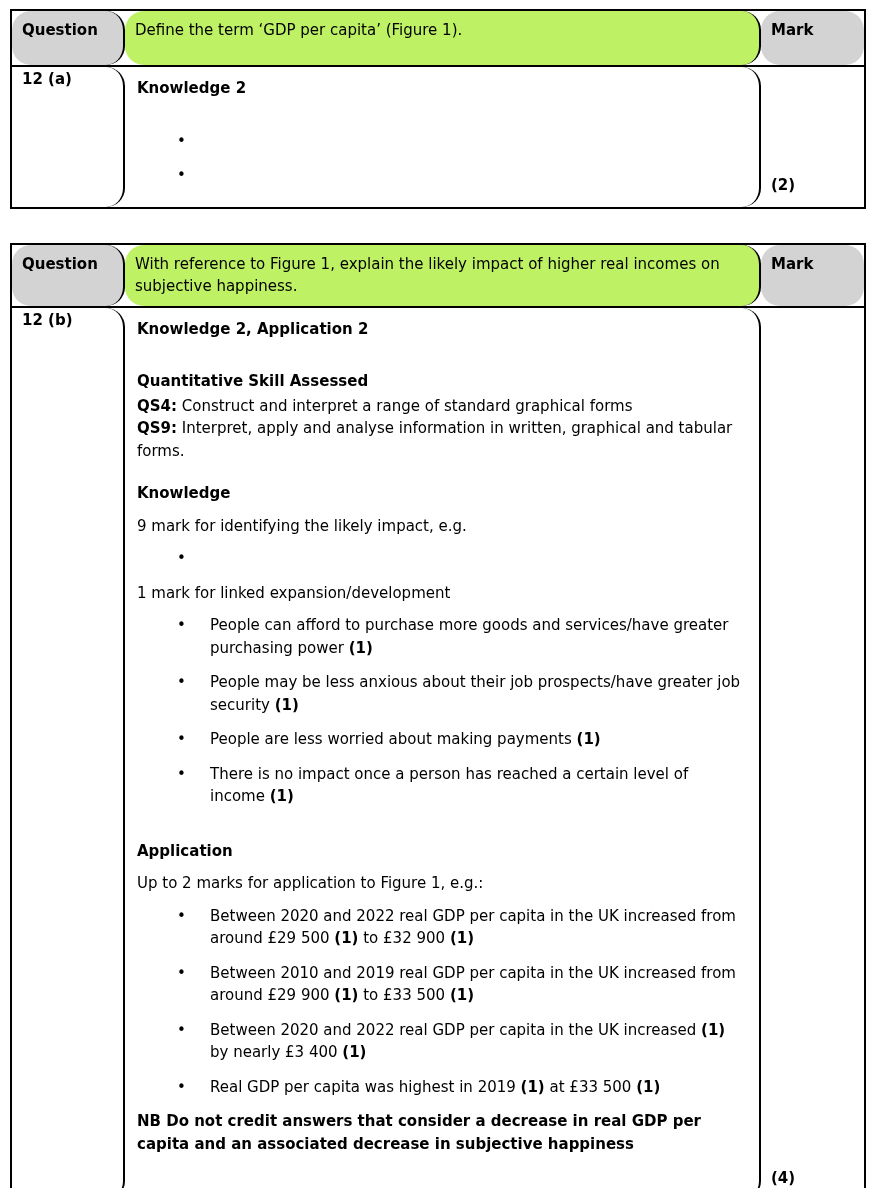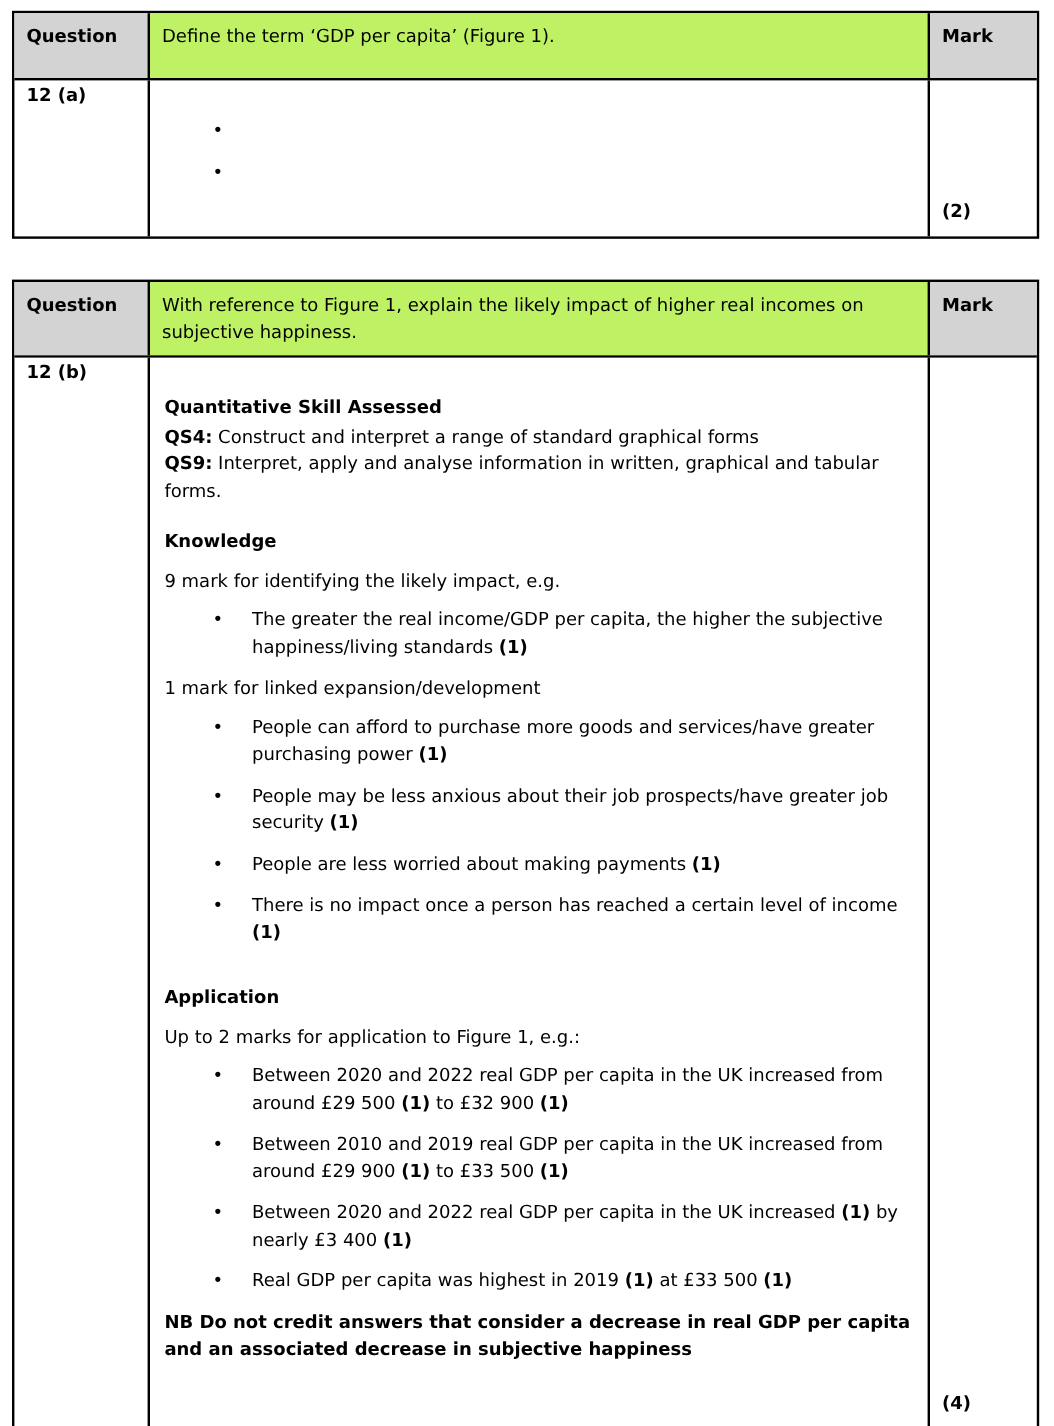--- a/index.html
+++ b/index.html
@@ -33,7 +33,7 @@
   .table-gap { height: 34px; }
   .row { display: flex; align-items: stretch; }
   .header-row { border-bottom: 2px solid var(--border-color); min-height: 56px; }
-  .cell { padding: 8px 10px; }
+  .cell { padding: 8px 10px; border-radius: 19px; }
   .col-q  { width: 113px; flex: none; border-right: 2px solid var(--border-color); }
   .col-mid { flex: 1; border-right: 2px solid var(--border-color); }
   .col-mark { width: 89px; flex: none; }

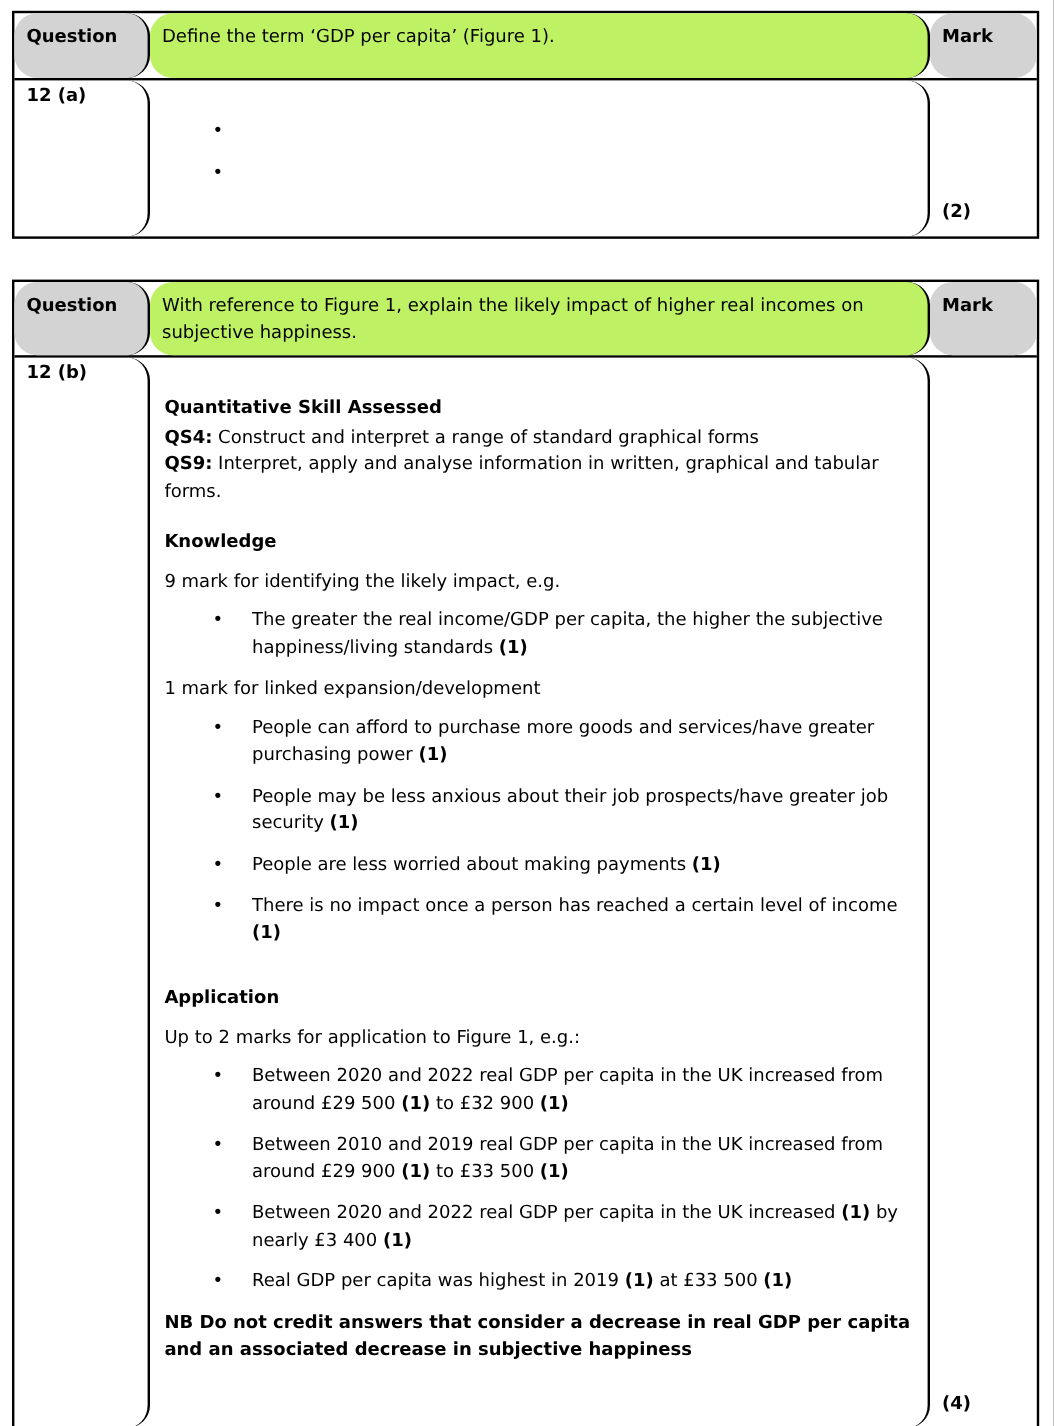--- a/index.html
+++ b/index.html
@@ -36,7 +36,7 @@
   .cell { padding: 8px 10px; border-radius: 19px; }
   .col-q  { width: 113px; flex: none; border-right: 2px solid var(--border-color); }
   .col-mid { flex: 1; border-right: 2px solid var(--border-color); }
-  .col-mark { width: 89px; flex: none; }
+  .col-mark { width: 103px; flex: none; }
   .header-cell {
     background: var(--header-bg);
     font-weight: bold;

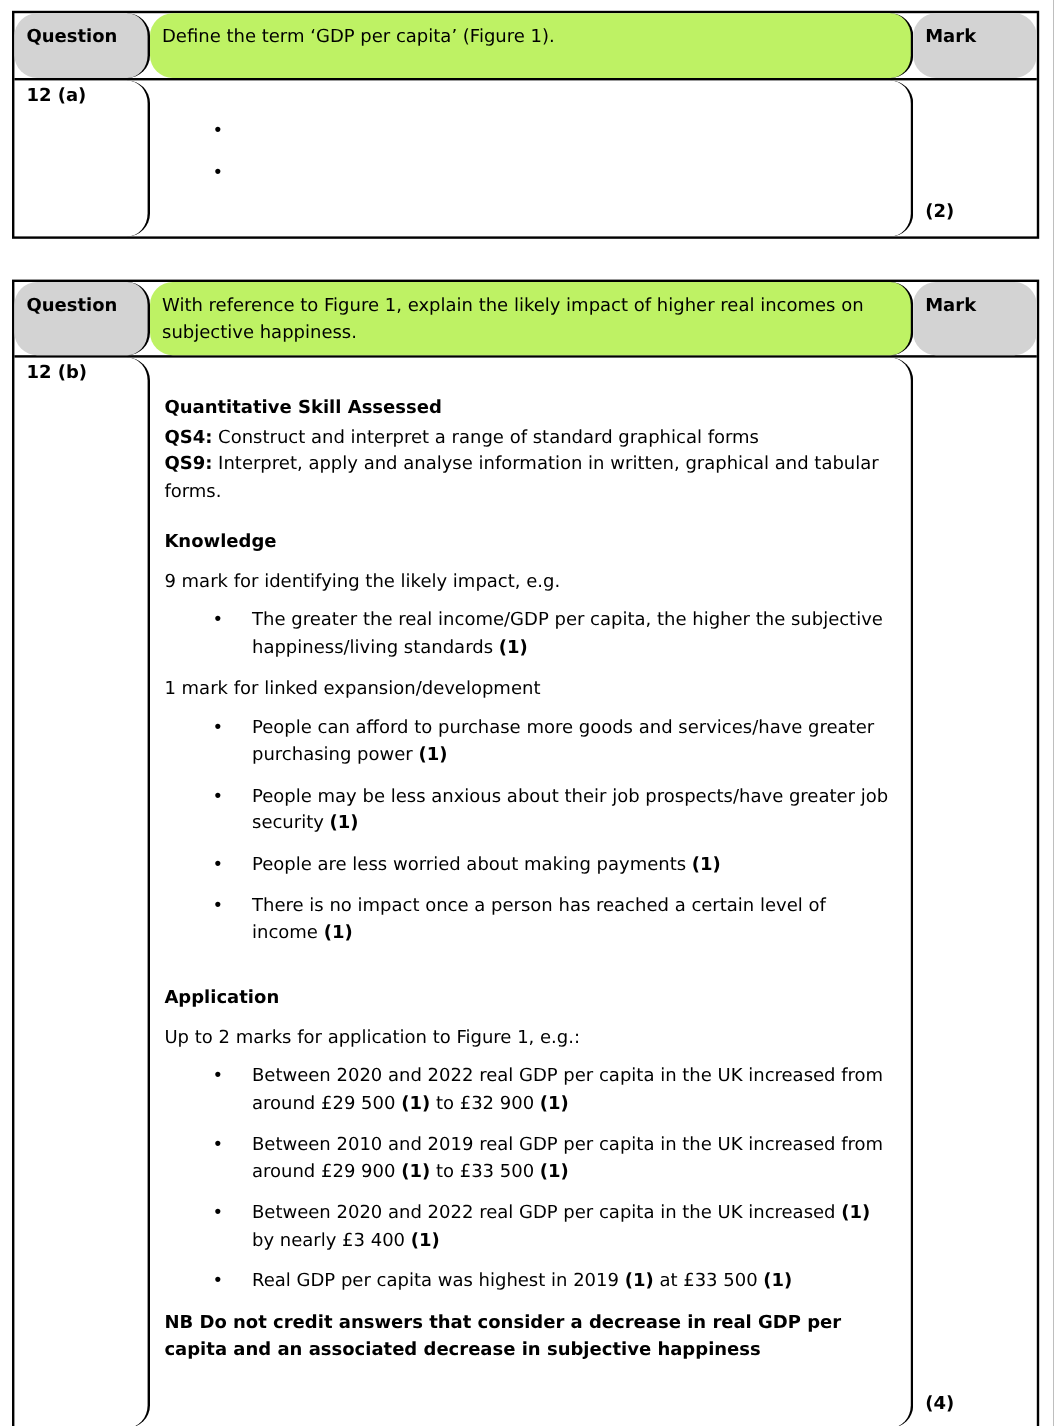--- a/index.html
+++ b/index.html
@@ -86,6 +86,7 @@
     <div class="row body-row-a">
       <div class="cell col-q qid-cell">12 (a)</div>
       <div class="cell col-mid answer-cell">
+          <div class="blk-heading">Knowledge 2</div>
           <div class="blk-spacer"></div>
           <div class="blk-bullet">
             <span class="dot">•</span>

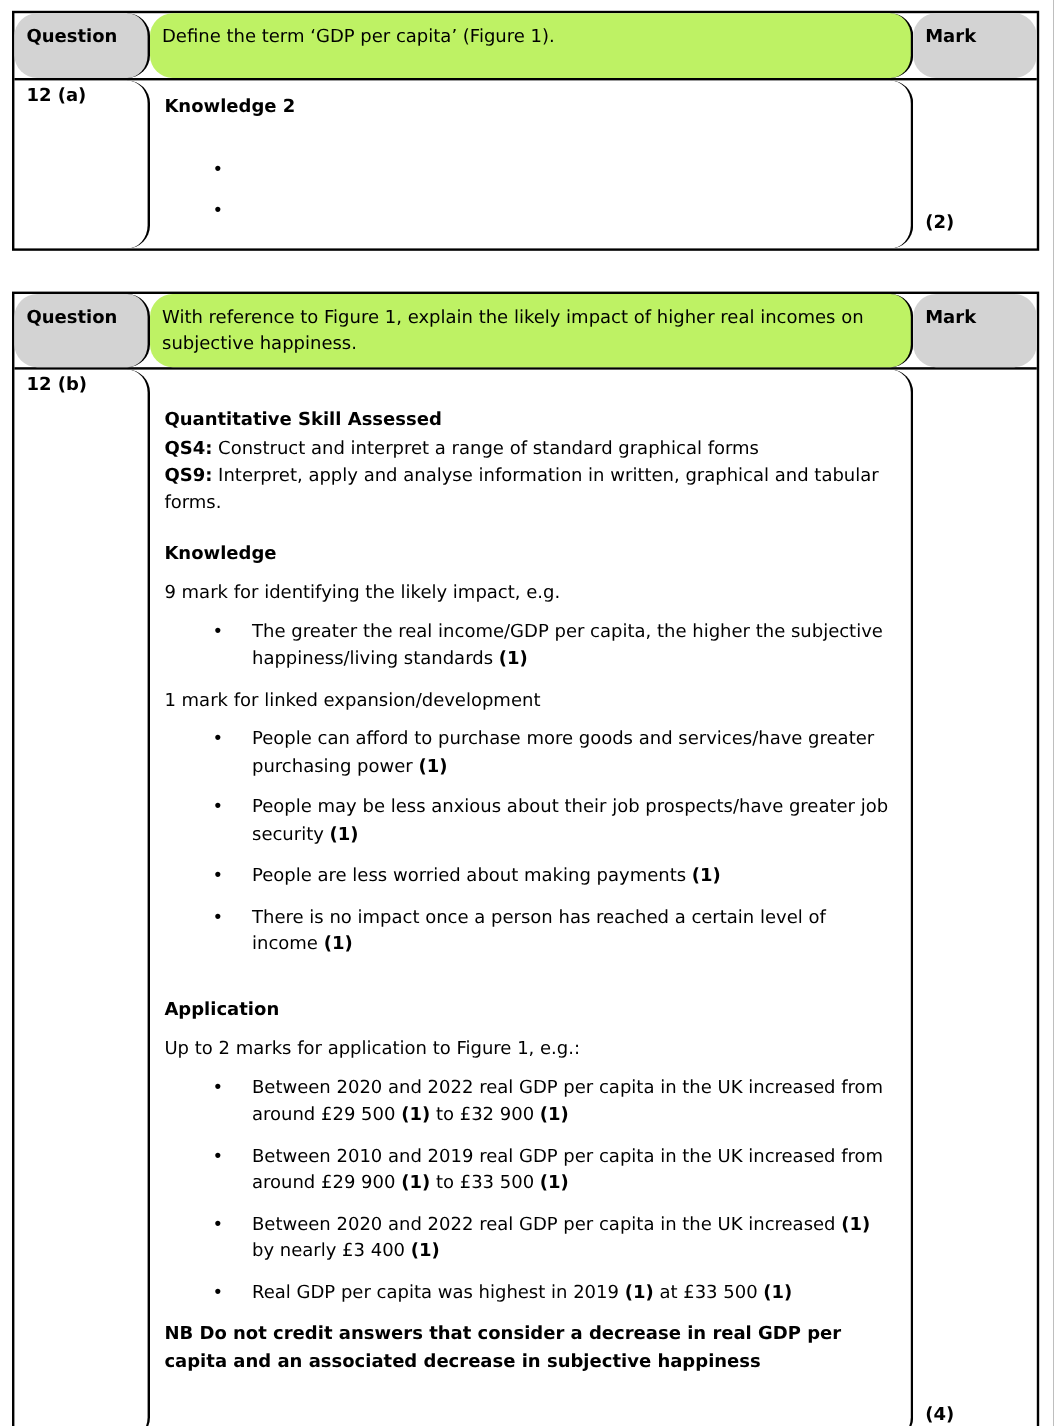--- a/index.html
+++ b/index.html
@@ -112,6 +112,7 @@
     <div class="row body-row-b">
       <div class="cell col-q qid-cell">12 (b)</div>
       <div class="cell col-mid answer-cell">
+          <div class="blk-heading">Knowledge 2, Application 2</div>
           <div class="blk-spacer"></div>
           <div class="blk-heading tight">Quantitative Skill Assessed</div>
           <div class="blk-para tight"><b>QS4:</b> Construct and interpret a range of standard graphical forms</div>

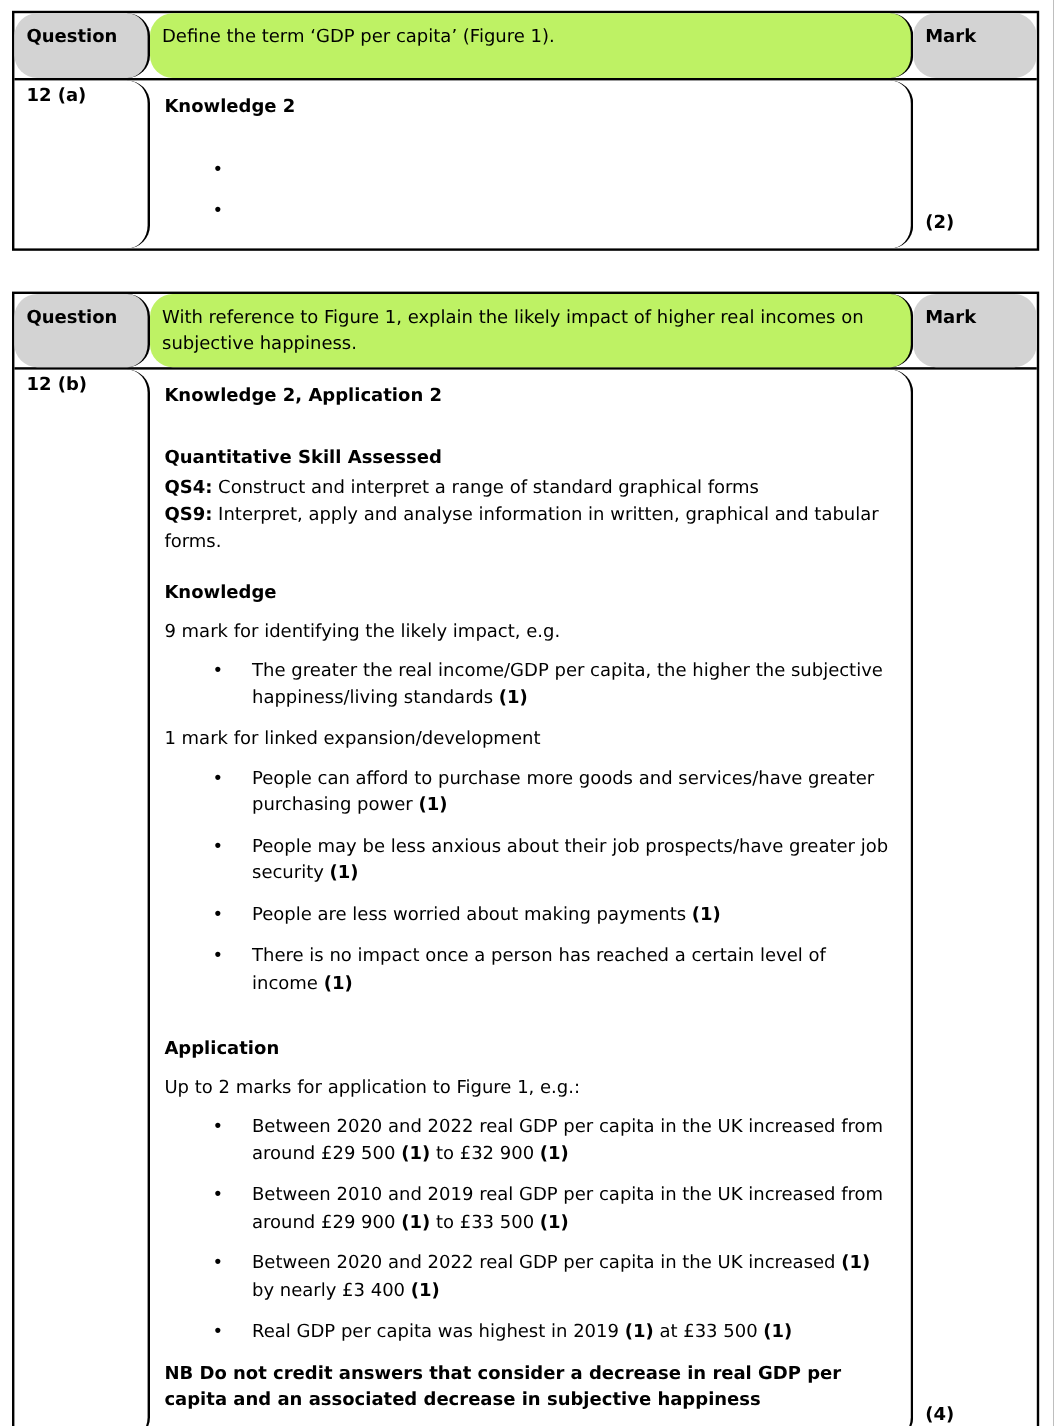--- a/index.html
+++ b/index.html
@@ -122,7 +122,6 @@
           <div class="blk-para">9 mark for identifying the likely impact, e.g.</div>
           <div class="blk-bullet">
             <span class="dot">•</span>
-            <span class="btxt">The greater the real income/GDP per capita, the higher the subjective happiness/living standards <b>(1)</b></span>
           </div>
           <div class="blk-para">1 mark for linked expansion/development</div>
           <div class="blk-bullet">

